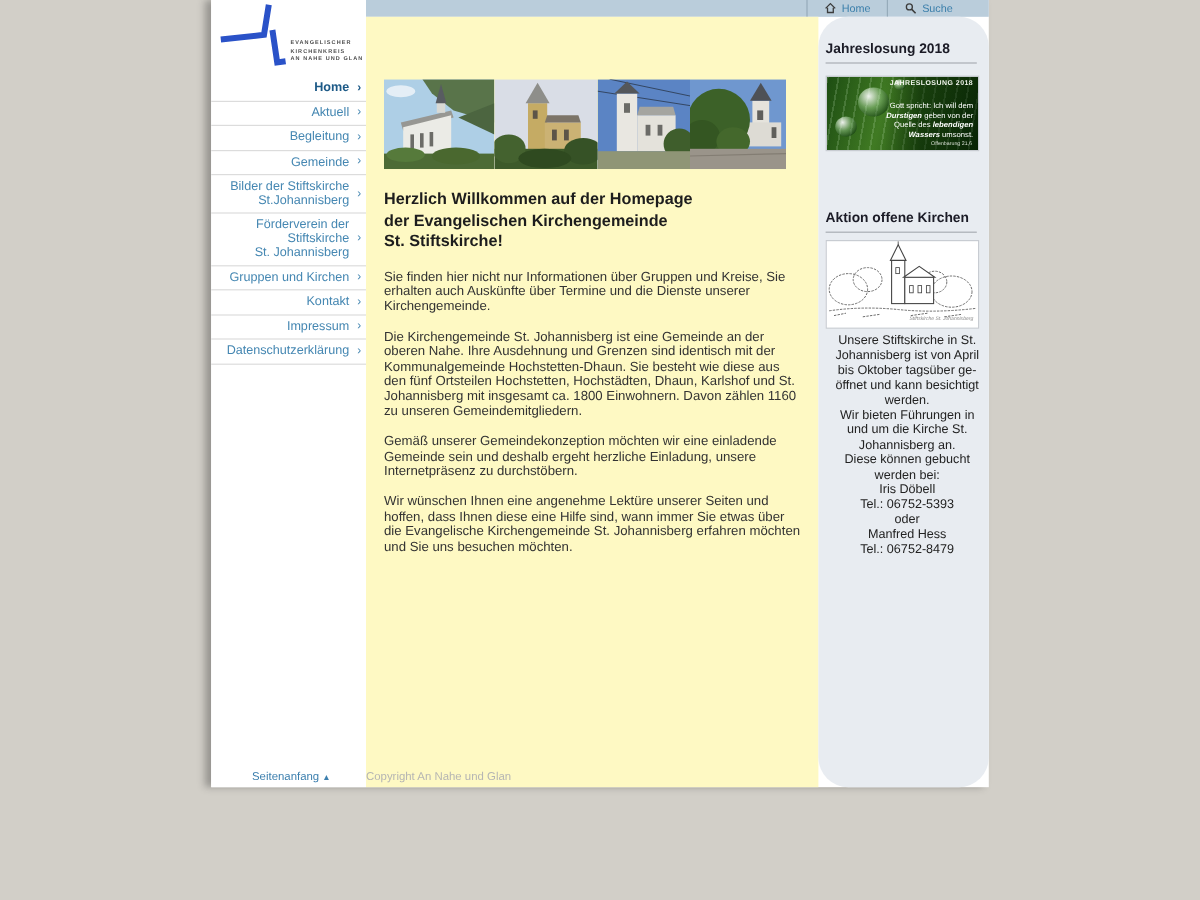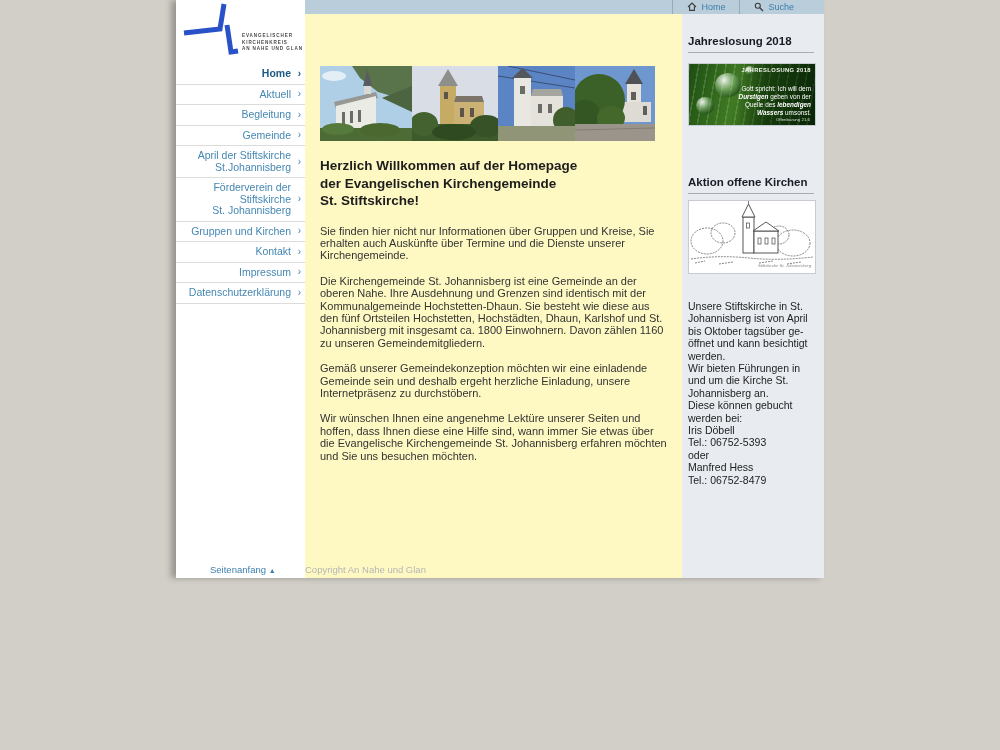--- a/index.html
+++ b/index.html
@@ -10,7 +10,7 @@
     -webkit-font-smoothing:antialiased;
   }
   .page{
-    position:relative;margin-left:176px;width:648px;height:578px;
+    position:relative;margin-left:176px;width:648px;height:656px;
     background:#ffffff;
     box-shadow:-5px 0 6px rgba(40,40,40,0.35);
   }

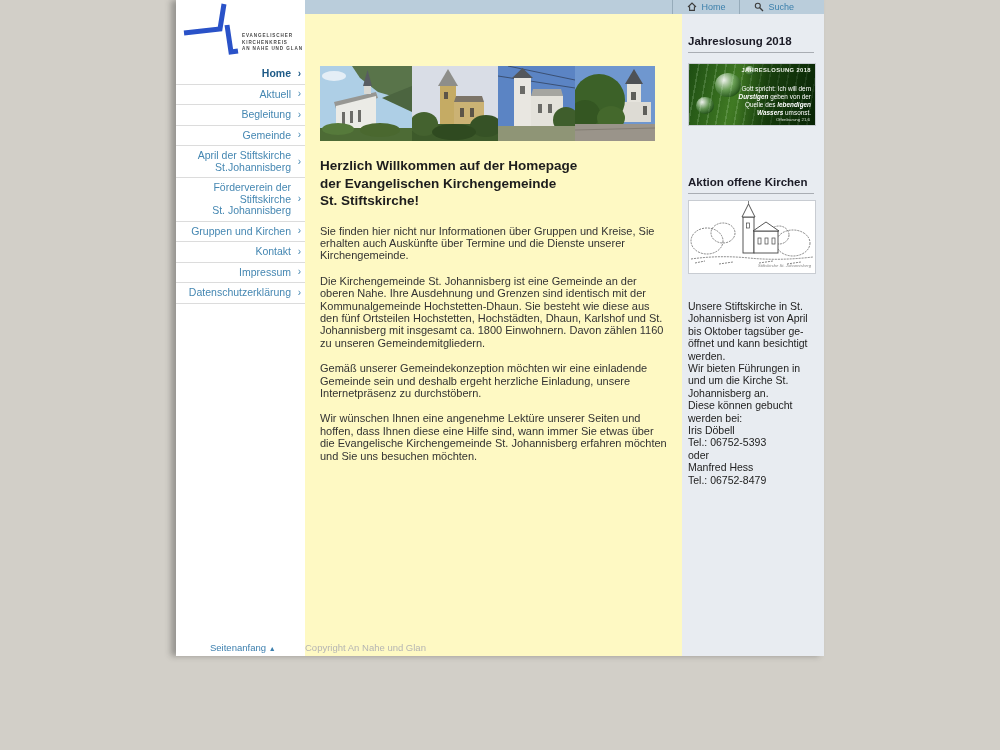--- a/index.html
+++ b/index.html
@@ -66,7 +66,7 @@
   .rightcol{
     position:absolute;left:506px;top:14px;width:142px;bottom:0;
     background:#e8ecf1;
-    padding:21px 10px 0 6px;box-sizing:border-box;
+    padding:21px 10px 0 6px;box-sizing:border-box;border-radius:25px;
   }
   .rightcol h3{
     margin:0;font-size:11.5px;line-height:12px;color:#1b1b26;font-weight:bold;

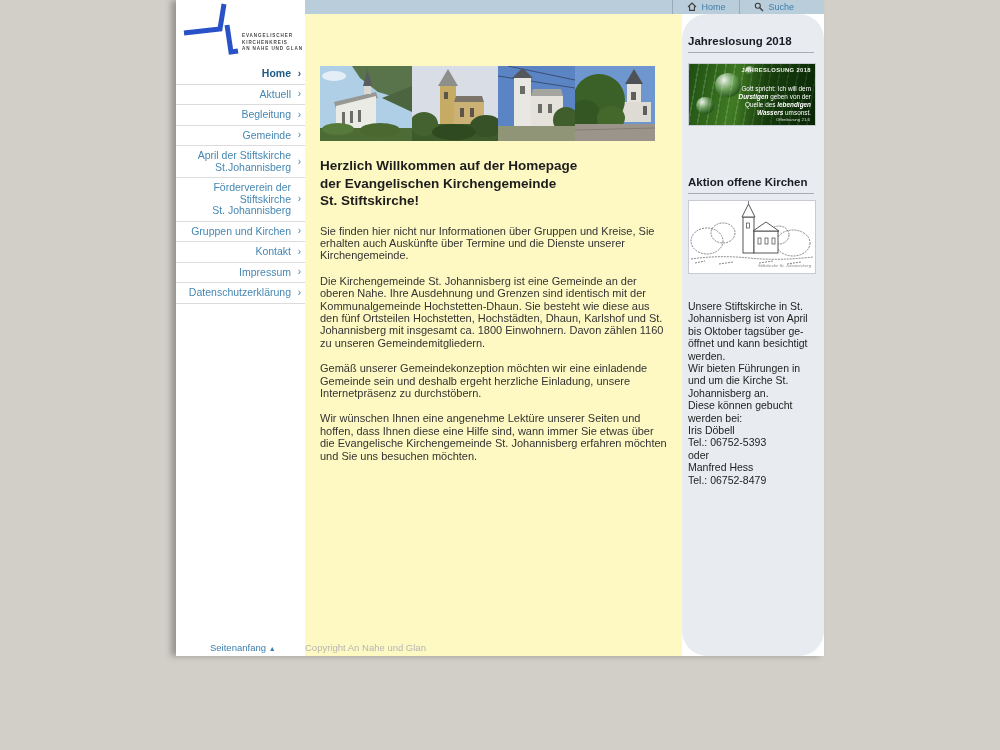--- a/index.html
+++ b/index.html
@@ -173,7 +173,7 @@
         <span class="nav-arrow">›</span>
       </a>
       <a class="nav-item">
-        <span class="nav-label">April der Stiftskirche
+        <span class="nav-label">Bilder der Stiftskirche
 St.Johannisberg</span>
         <span class="nav-arrow">›</span>
       </a>

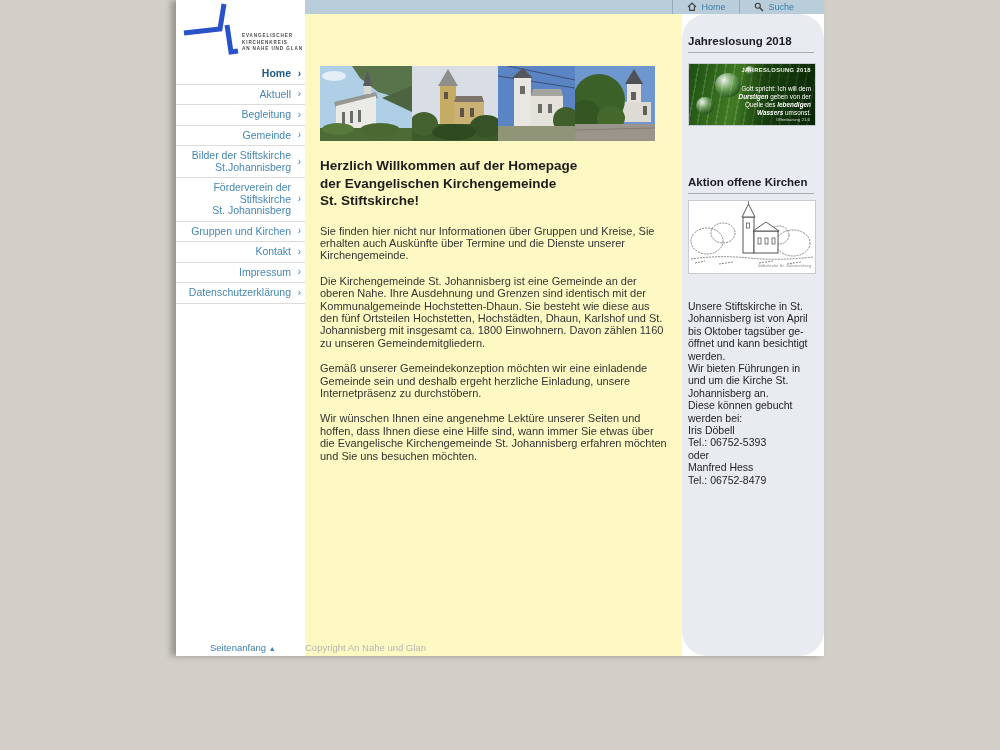--- a/index.html
+++ b/index.html
@@ -103,8 +103,8 @@
     border:1px solid #c8ccd2;
   }
   .ok-text{
-    margin-top:26px;font-size:10.5px;line-height:12.4px;color:#222222;
-    white-space:pre-line;width:136px;
+    margin-top:4px;font-size:10.5px;line-height:12.4px;color:#222222;
+    white-space:pre-line;width:136px;text-align:center;
   }
   
   .footer-top{

